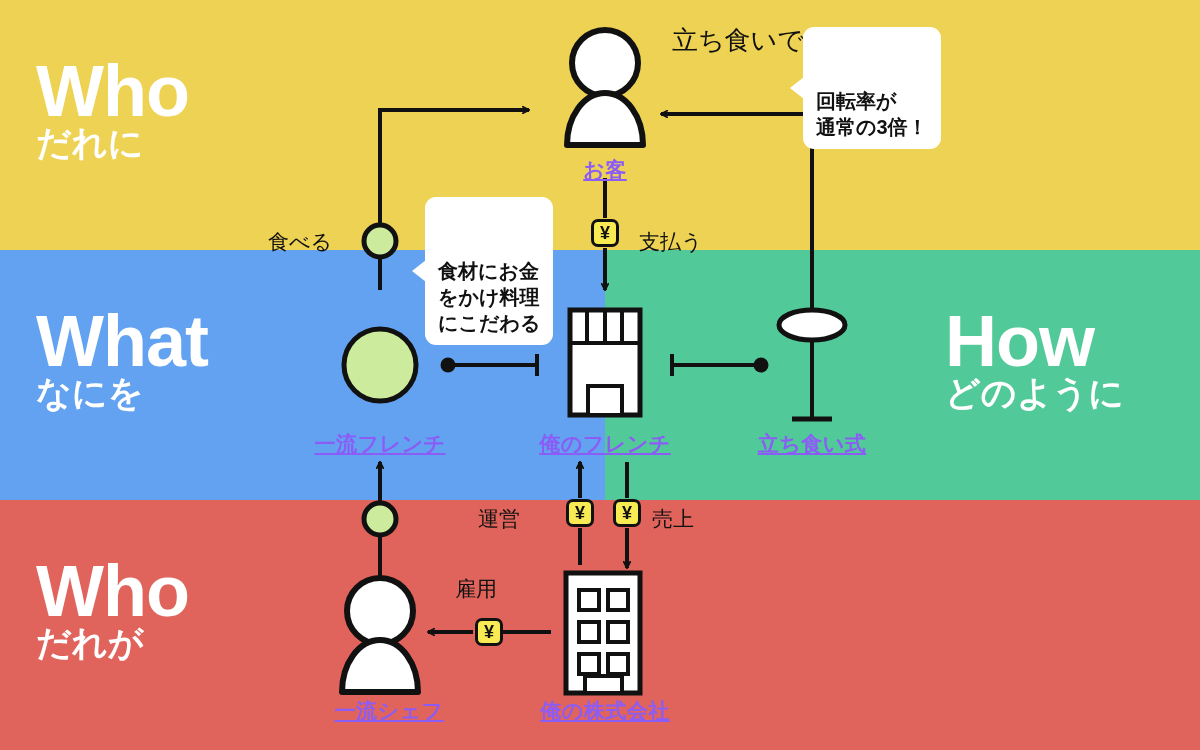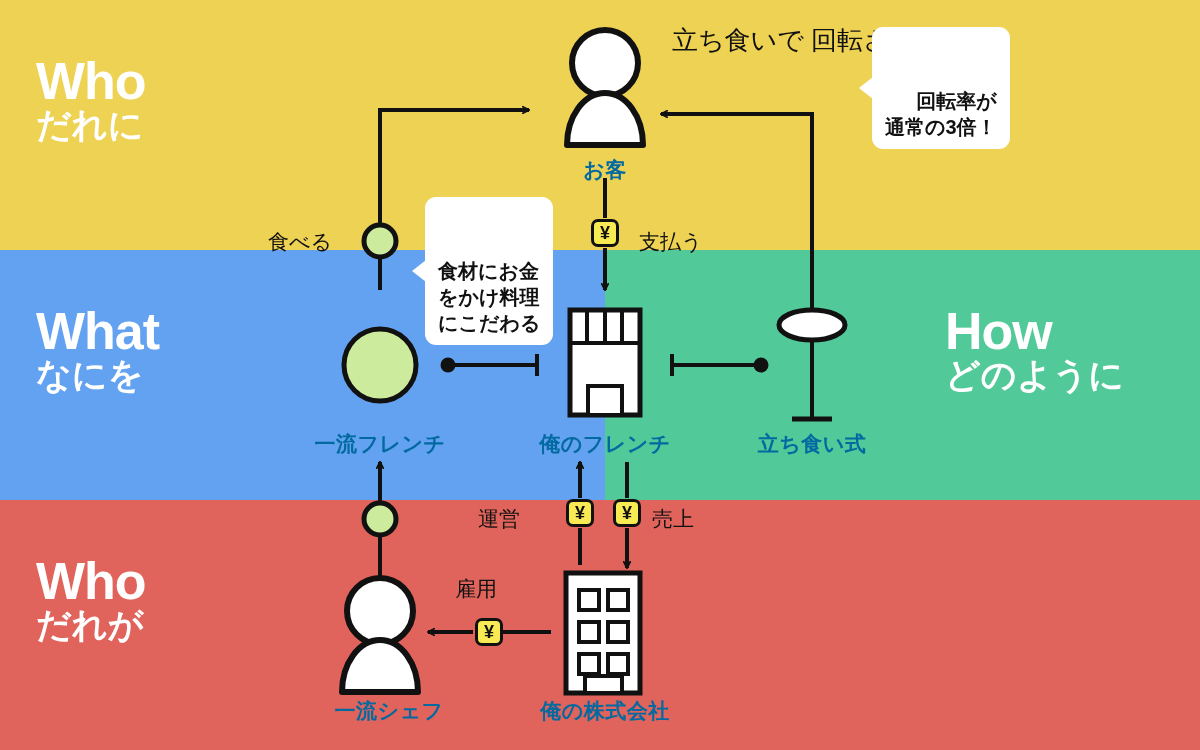--- a/index.html
+++ b/index.html
@@ -32,7 +32,7 @@
     user-select: none;
   }
   .section-head .en {
-    font-size: 52px;
+    font-size: 72px;
     font-weight: 700;
     line-height: 0.92;
     letter-spacing: -1px;

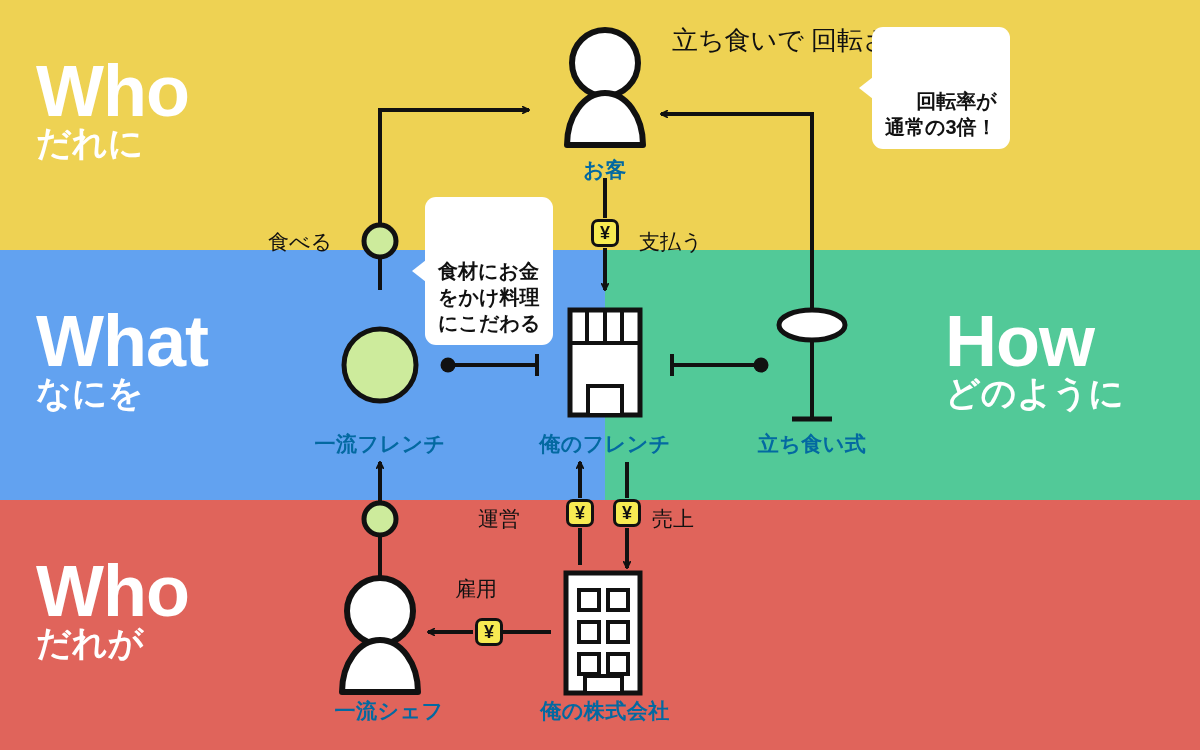--- a/index.html
+++ b/index.html
@@ -110,7 +110,7 @@
     border-bottom: 11px solid transparent;
     border-right: 14px solid #ffffff;
   }
-  #balloon-kaiten { left: 872px; top: 27px; text-align: right; }
+  #balloon-kaiten { left: 803px; top: 27px; text-align: left; }
   #balloon-shokuzai { left: 425px; top: 197px; }
 
   

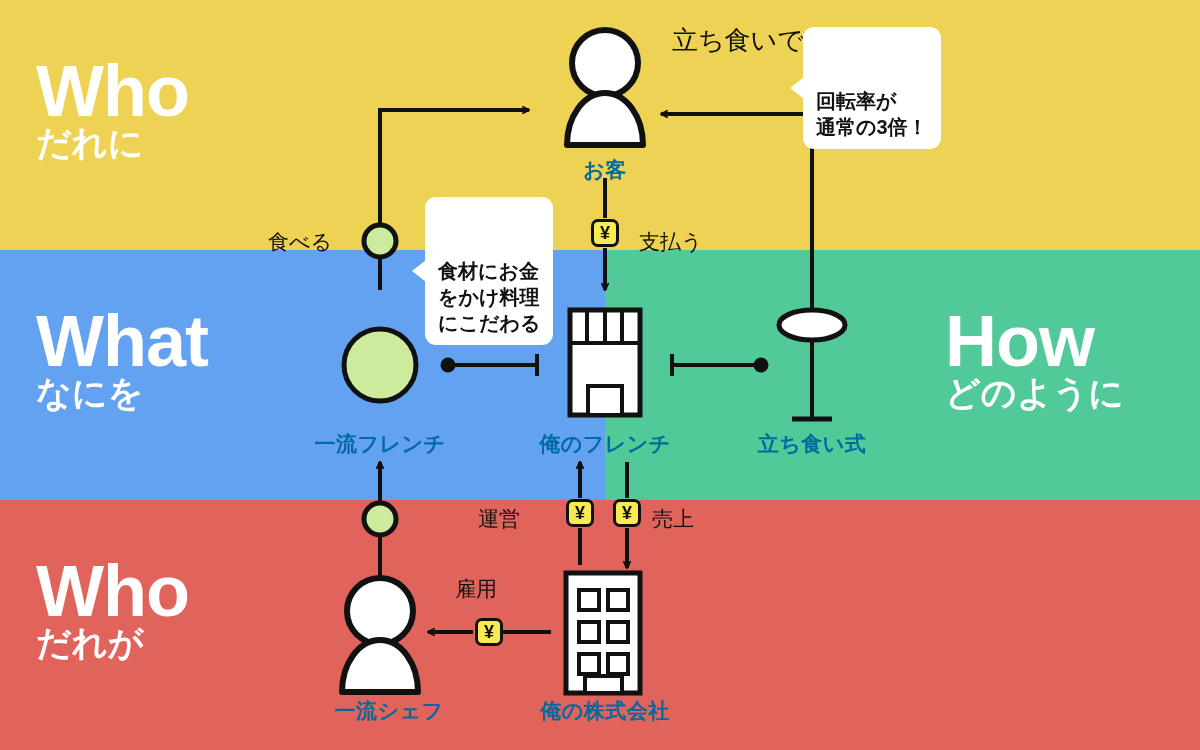--- a/index.html
+++ b/index.html
@@ -60,12 +60,13 @@
   
   .caption {
     position: absolute;
-    color: #0369a1;
+    color: #8b5cf6;
     font-size: 21px;
     font-weight: 700;
     white-space: nowrap;
     letter-spacing: 0.5px;
     user-select: none;
+    text-decoration: underline;
   }
   .caption.center { transform: translateX(-50%); }
 

